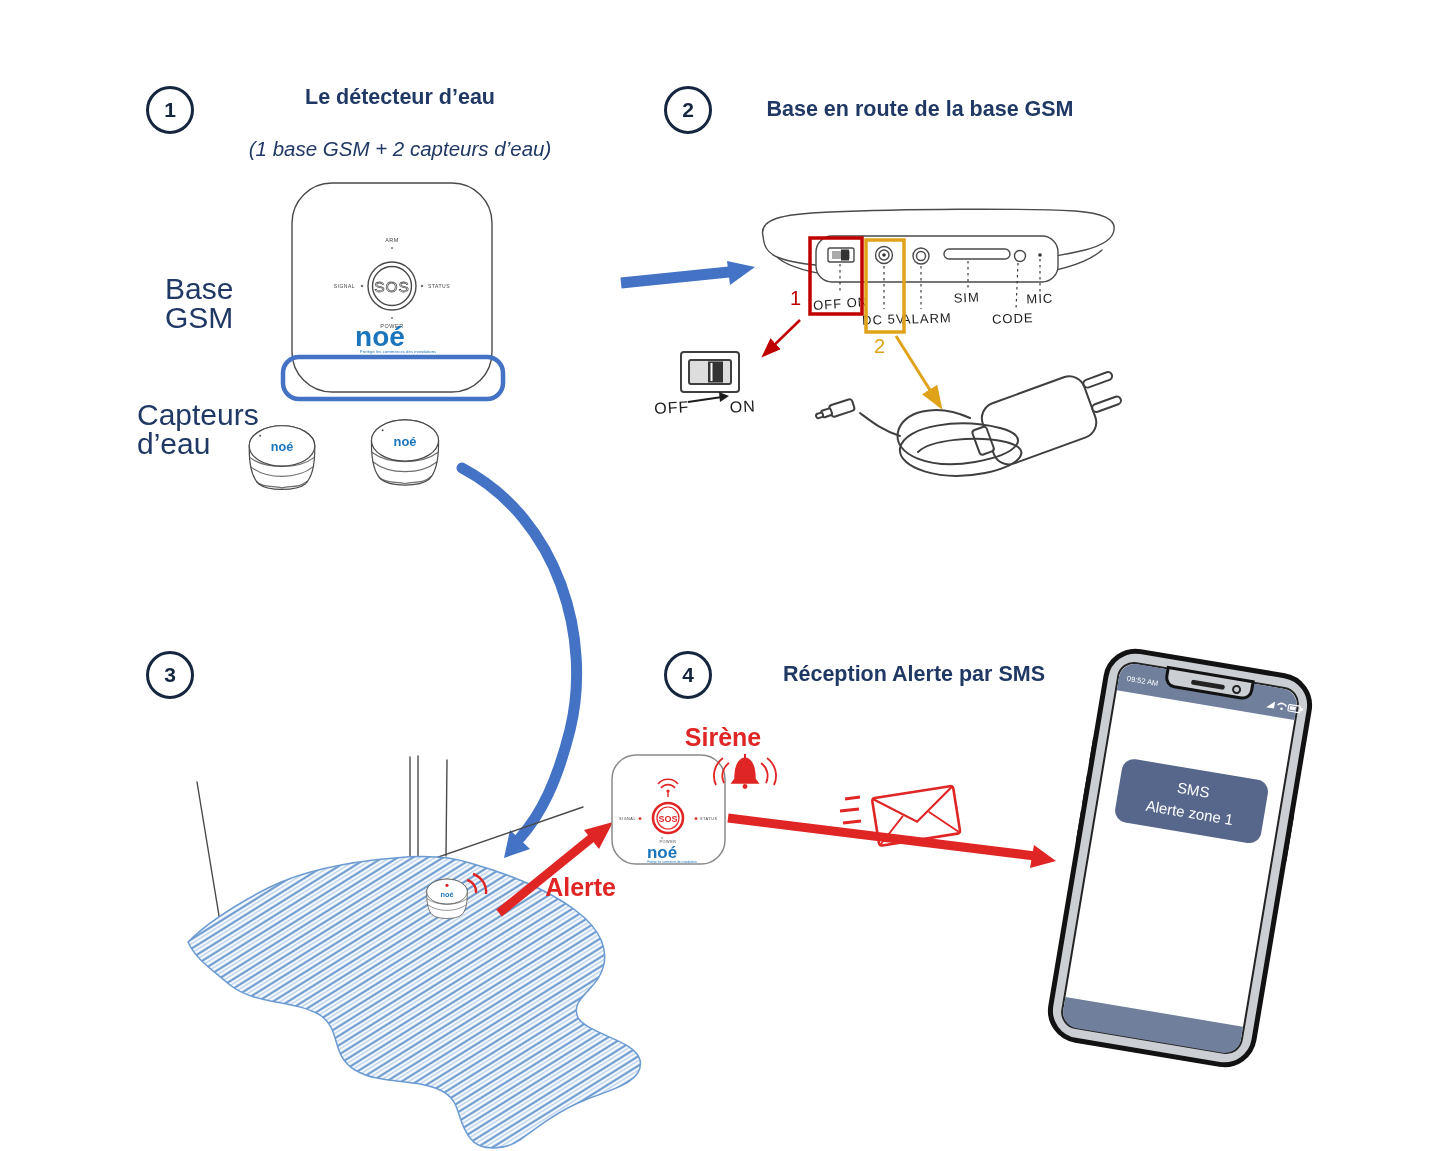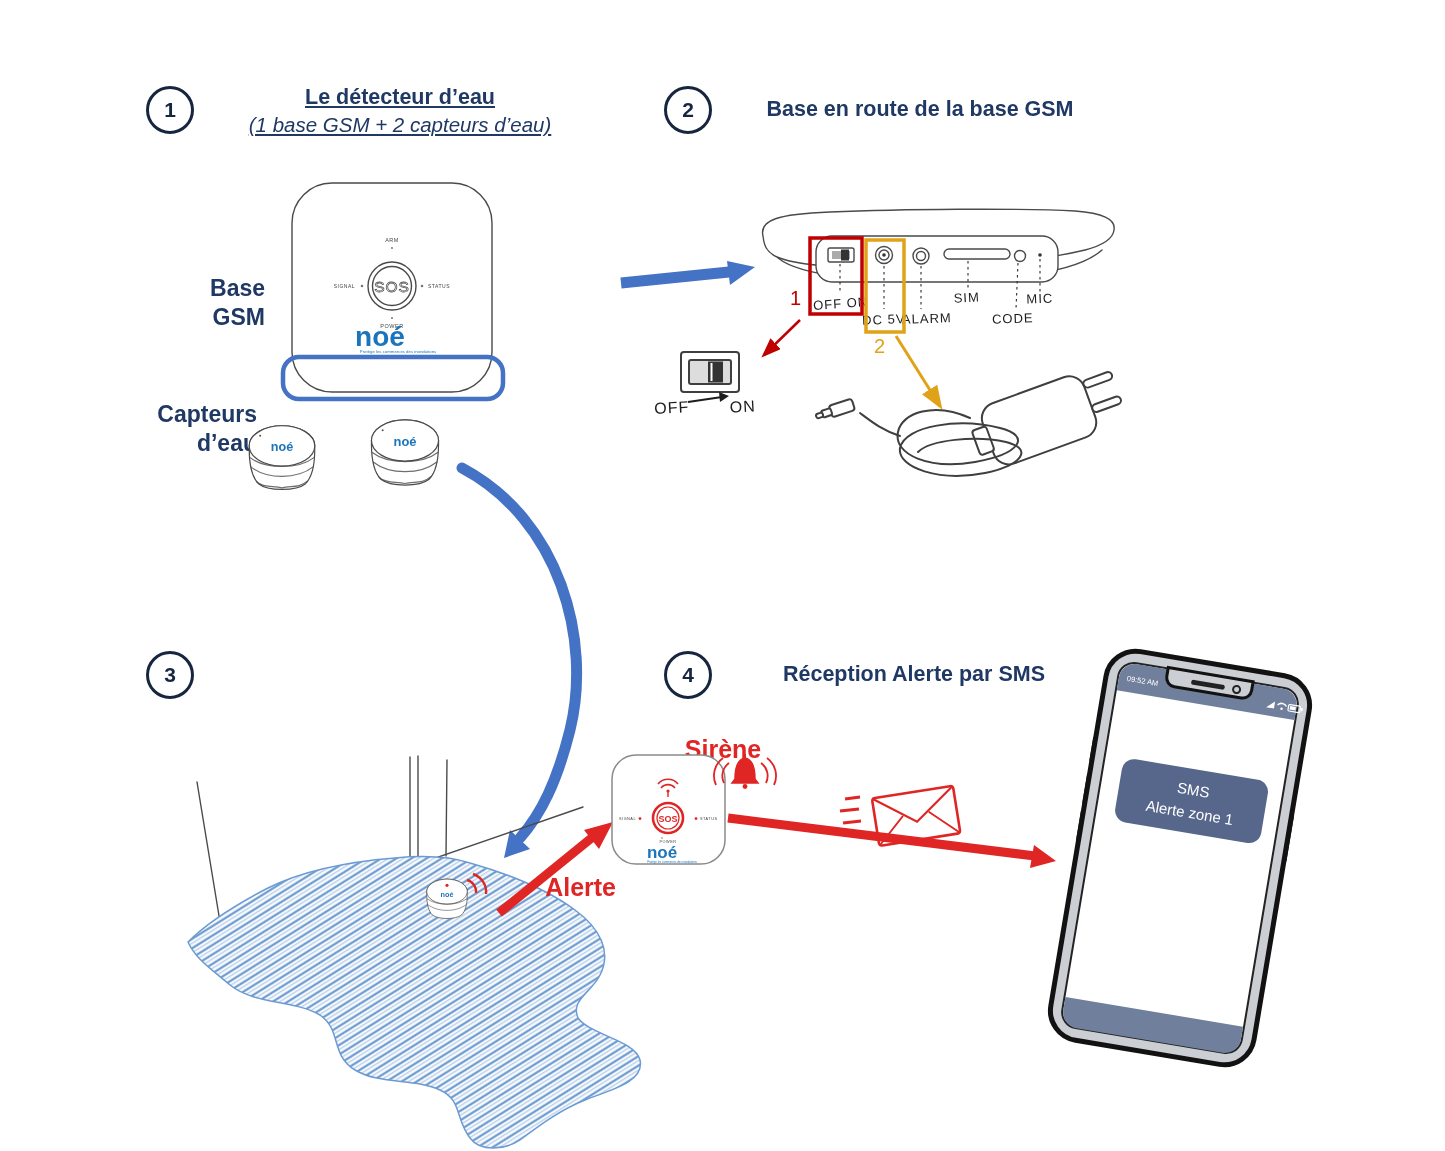--- a/index.html
+++ b/index.html
@@ -58,7 +58,7 @@
   <div class="badge" style="left:146px;top:86px;">
     <span>1</span>
   </div>
-  <div class="title" style="left:225px;top:83px;width:350px;text-decoration:underline;">
+  <div class="title" style="left:225px;top:83px;width:350px;">
     <div>Le détecteur d’eau</div>
     <div class="subtitle">(1 base GSM + 2 capteurs d’eau)</div>
   </div>

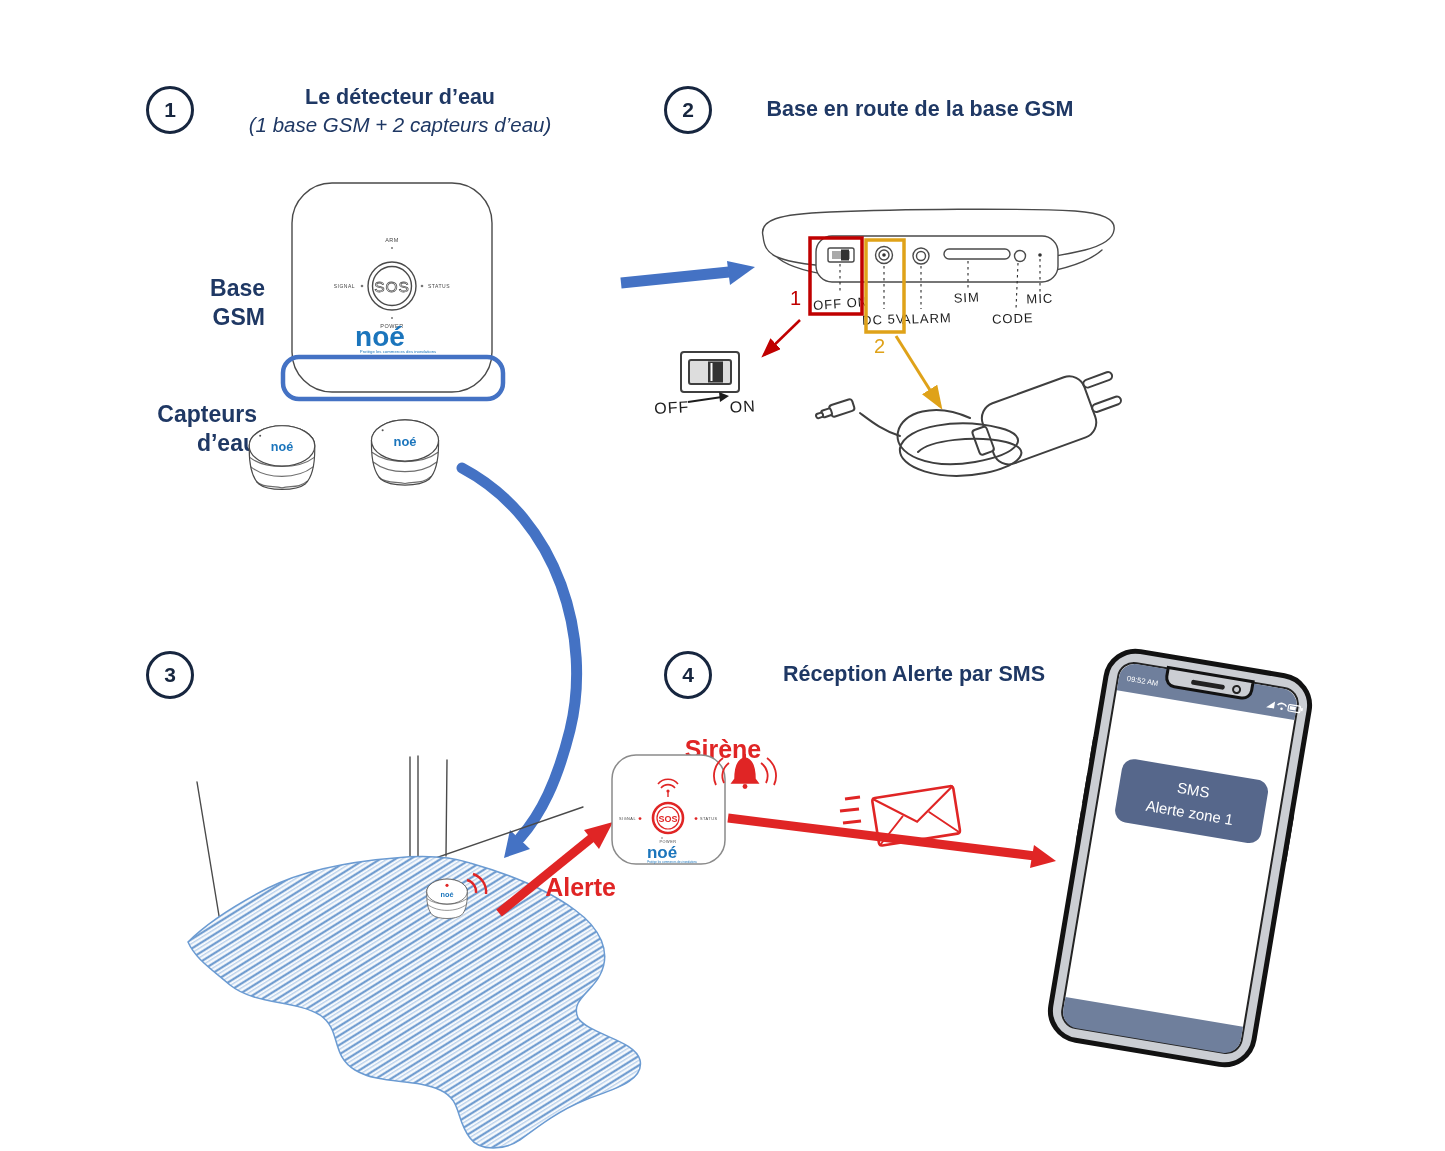--- a/index.html
+++ b/index.html
@@ -13,7 +13,7 @@
          font-weight:bold;font-size:21px;color:var(--badge,#17263f);background:#fff;}
   .title{position:absolute;color:var(--navy,#1f3864);font-weight:bold;font-size:21.5px;
          text-align:center;line-height:28px;}
-  .subtitle{font-style:italic;font-weight:normal;font-size:20.5px;}
+  .subtitle{font-style:italic;font-weight:normal;font-size:20.5px;margin-top:24px;}
   .sidelabel{position:absolute;color:var(--navy,#1f3864);font-weight:bold;font-size:23px;
              text-align:right;line-height:29px;}
   .redlabel{position:absolute;color:var(--red,#e02525);font-weight:bold;font-size:25px;

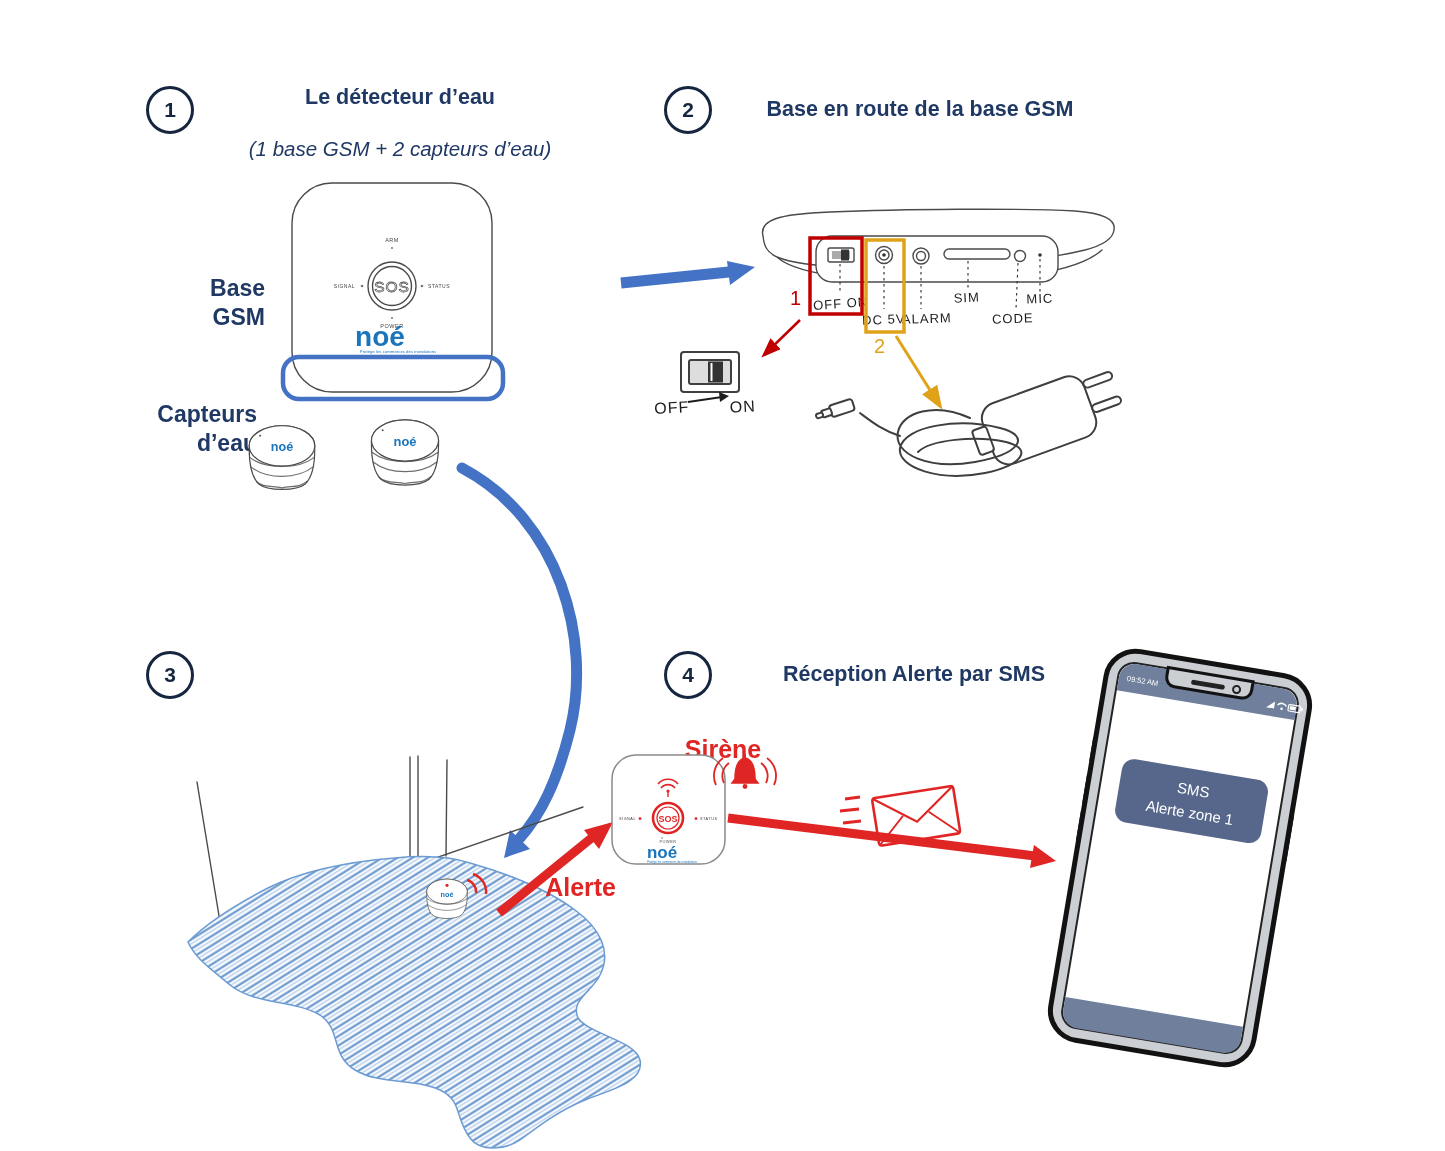--- a/index.html
+++ b/index.html
@@ -14,8 +14,8 @@
   .title{position:absolute;color:var(--navy,#1f3864);font-weight:bold;font-size:21.5px;
          text-align:center;line-height:28px;}
   .subtitle{font-style:italic;font-weight:normal;font-size:20.5px;margin-top:24px;}
-  .sidelabel{position:absolute;color:var(--navy,#1f3864);font-weight:bold;font-size:23px;
-             text-align:right;line-height:29px;}
+  .sidelabel{position:absolute;color:var(--navy,#1f3864);font-weight:normal;font-size:30px;
+             text-align:left;line-height:29px;}
   .redlabel{position:absolute;color:var(--red,#e02525);font-weight:bold;font-size:25px;
             text-align:center;line-height:31px;}
 

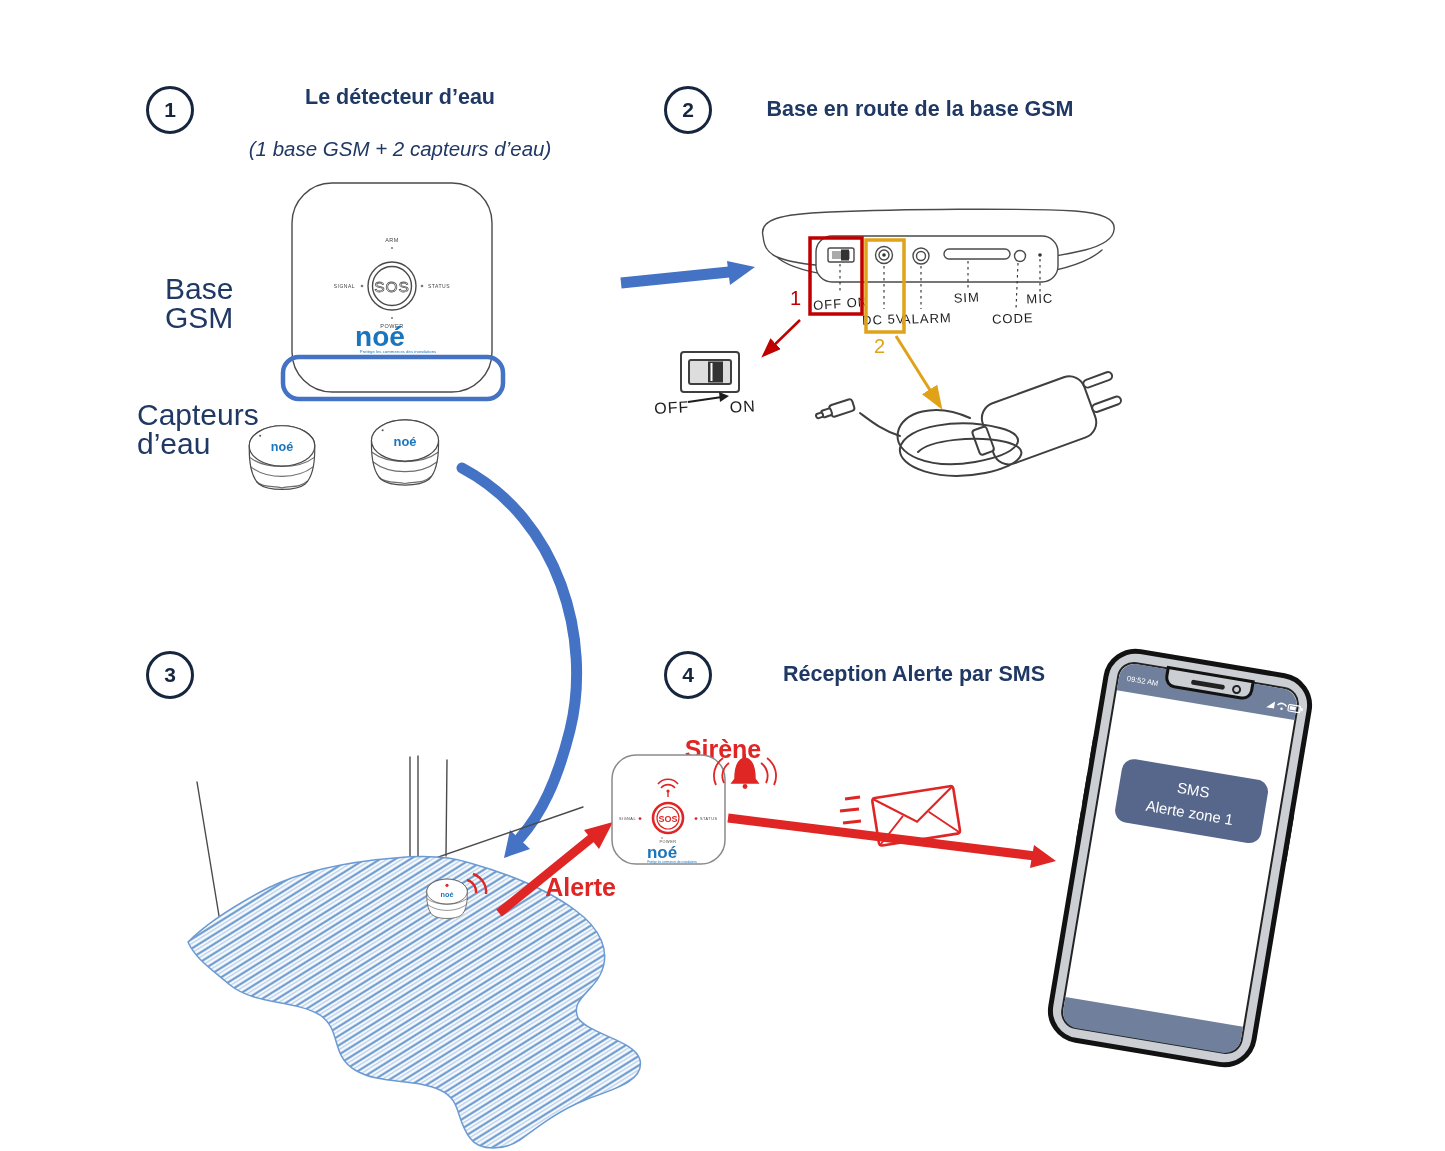--- a/index.html
+++ b/index.html
@@ -245,7 +245,7 @@
   </div>
   <div class="title" style="left:755px;top:660px;width:290px;text-align:right;">Réception Alerte par SMS</div>
 
-  <div class="redlabel" style="left:663px;top:722px;width:120px;margin-top:12px;">Sirène</div>
+  <div class="redlabel" style="left:663px;top:722px;width:120px;">Sirène</div>
 
   <svg style="left:603px;top:746px;" width="130" height="128" viewBox="603 746 130 128">
     <rect x="612" y="755" width="113" height="109" rx="24" fill="#fff" stroke="#8a8a8a" stroke-width="1.5"></rect>

